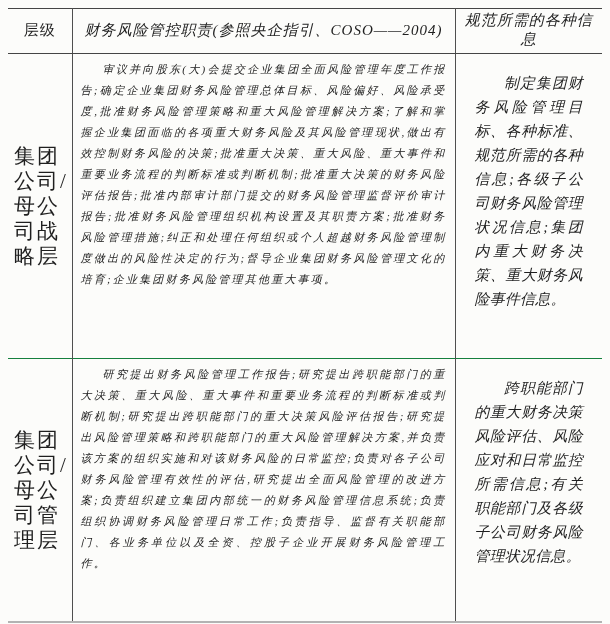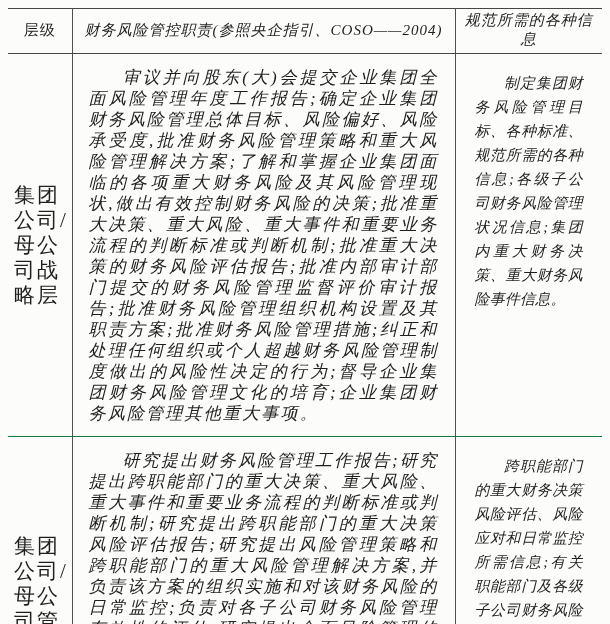--- a/index.html
+++ b/index.html
@@ -68,14 +68,14 @@
     font-size: 21px;
   }
   td.duties-cell .cell-par {
-    margin: 8px;
+    margin: 0;
     padding: 5px 8px 4px 8px;
     text-indent: 2em;
     text-align: justify;
     text-justify: inter-character;
     letter-spacing: 2.2px;
     line-height: 21px;
-    font-size: 17px;
+    font-size: 11px;
   }
   td.info-cell .cell-par {
     margin: 12px;

